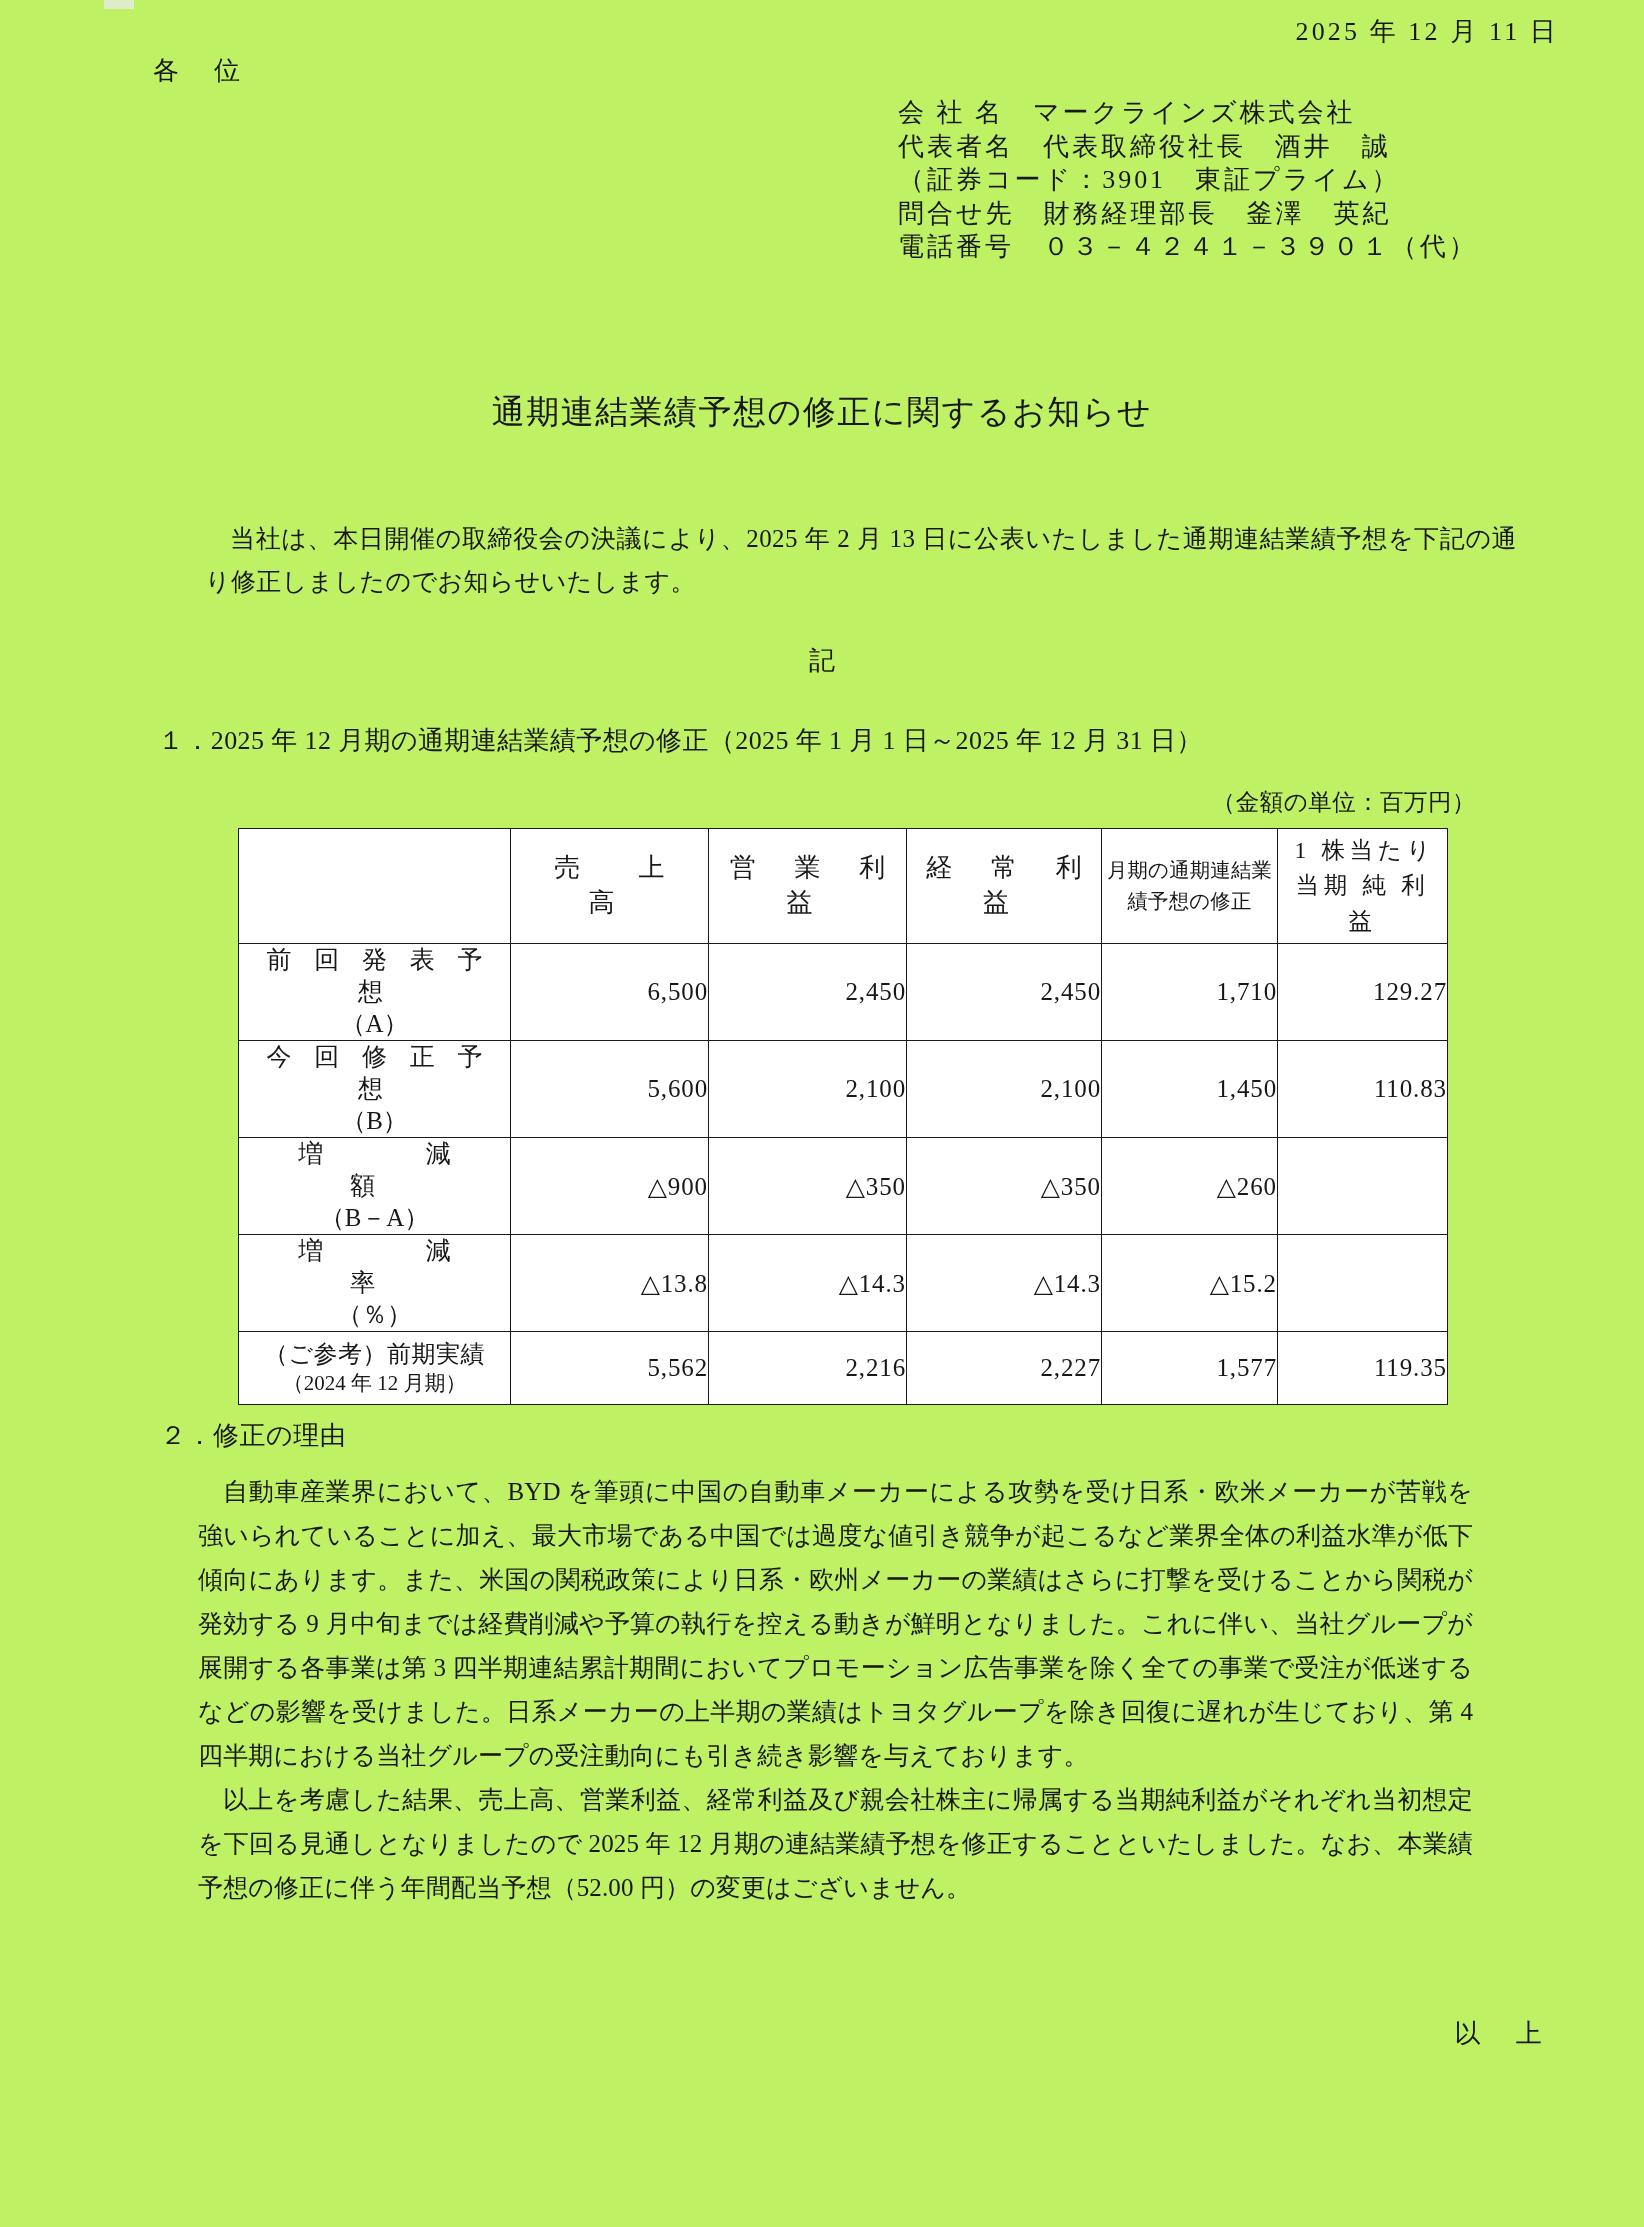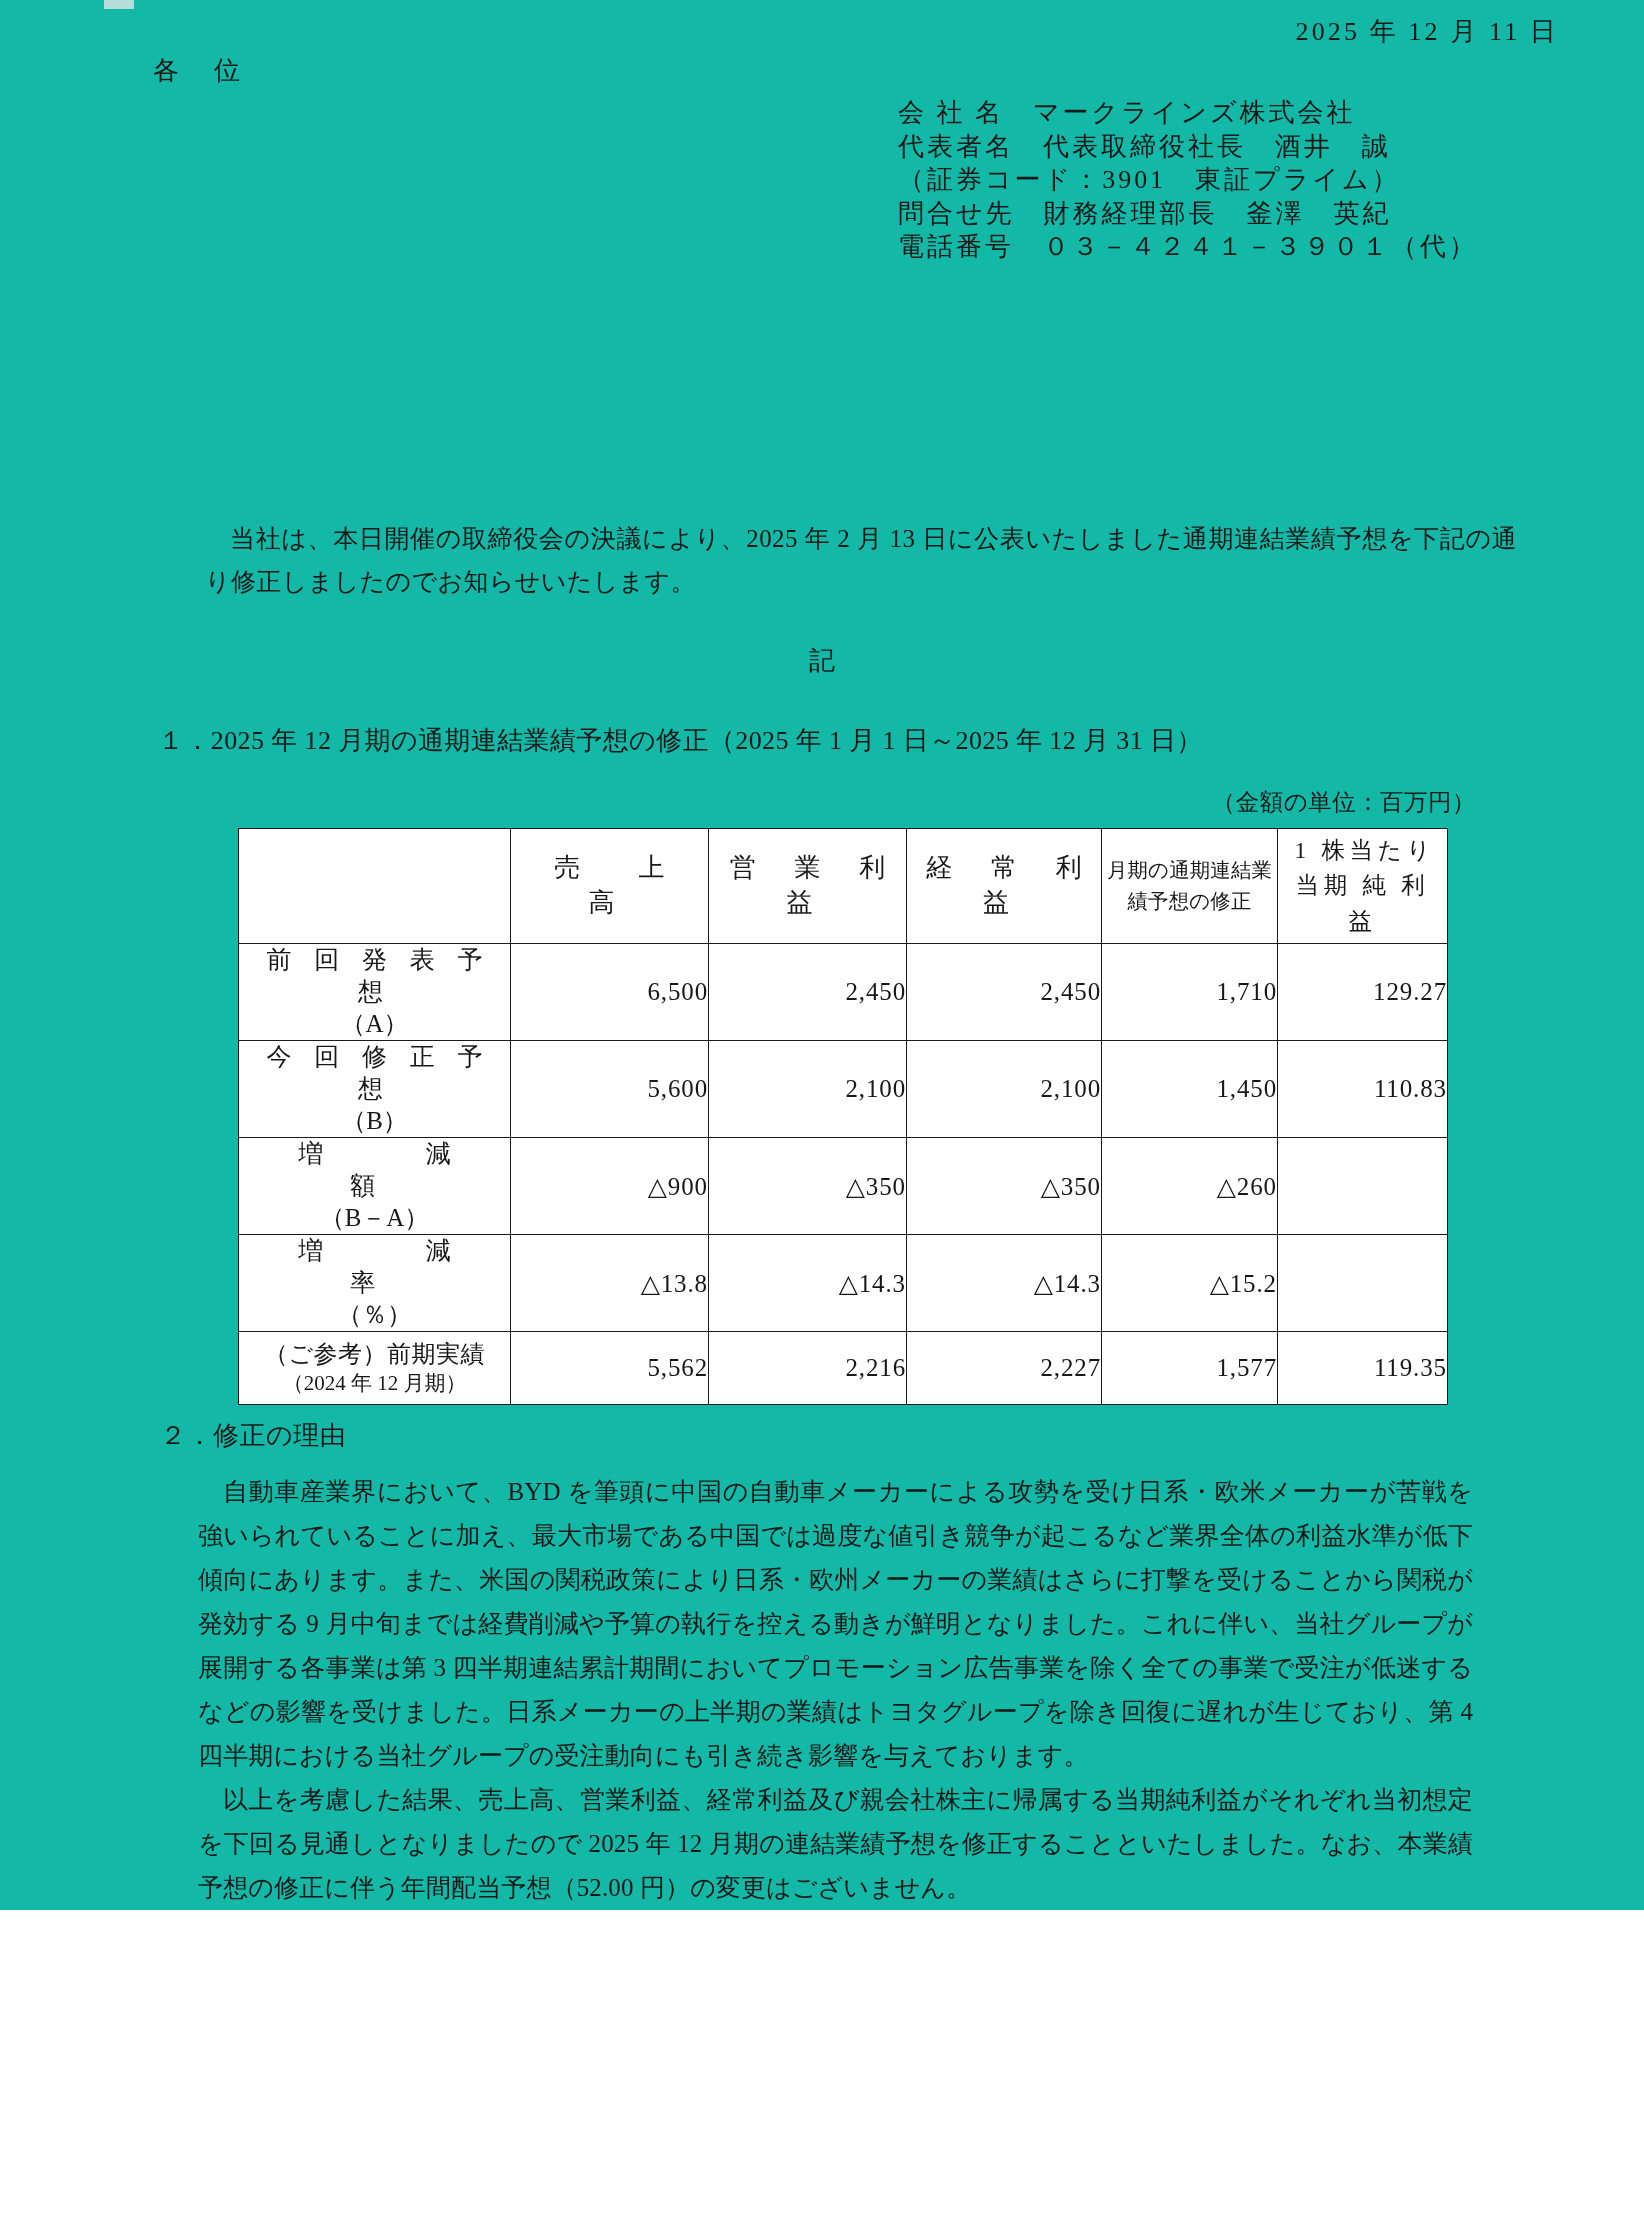--- a/index.html
+++ b/index.html
@@ -15,8 +15,8 @@
   .page {
     position: relative;
     width: 1644px;
-    height: 1910px;
-    background: #14b8a6;
+    height: 2227px;
+    background: #bef264;
     box-sizing: border-box;
     overflow: hidden;
   }

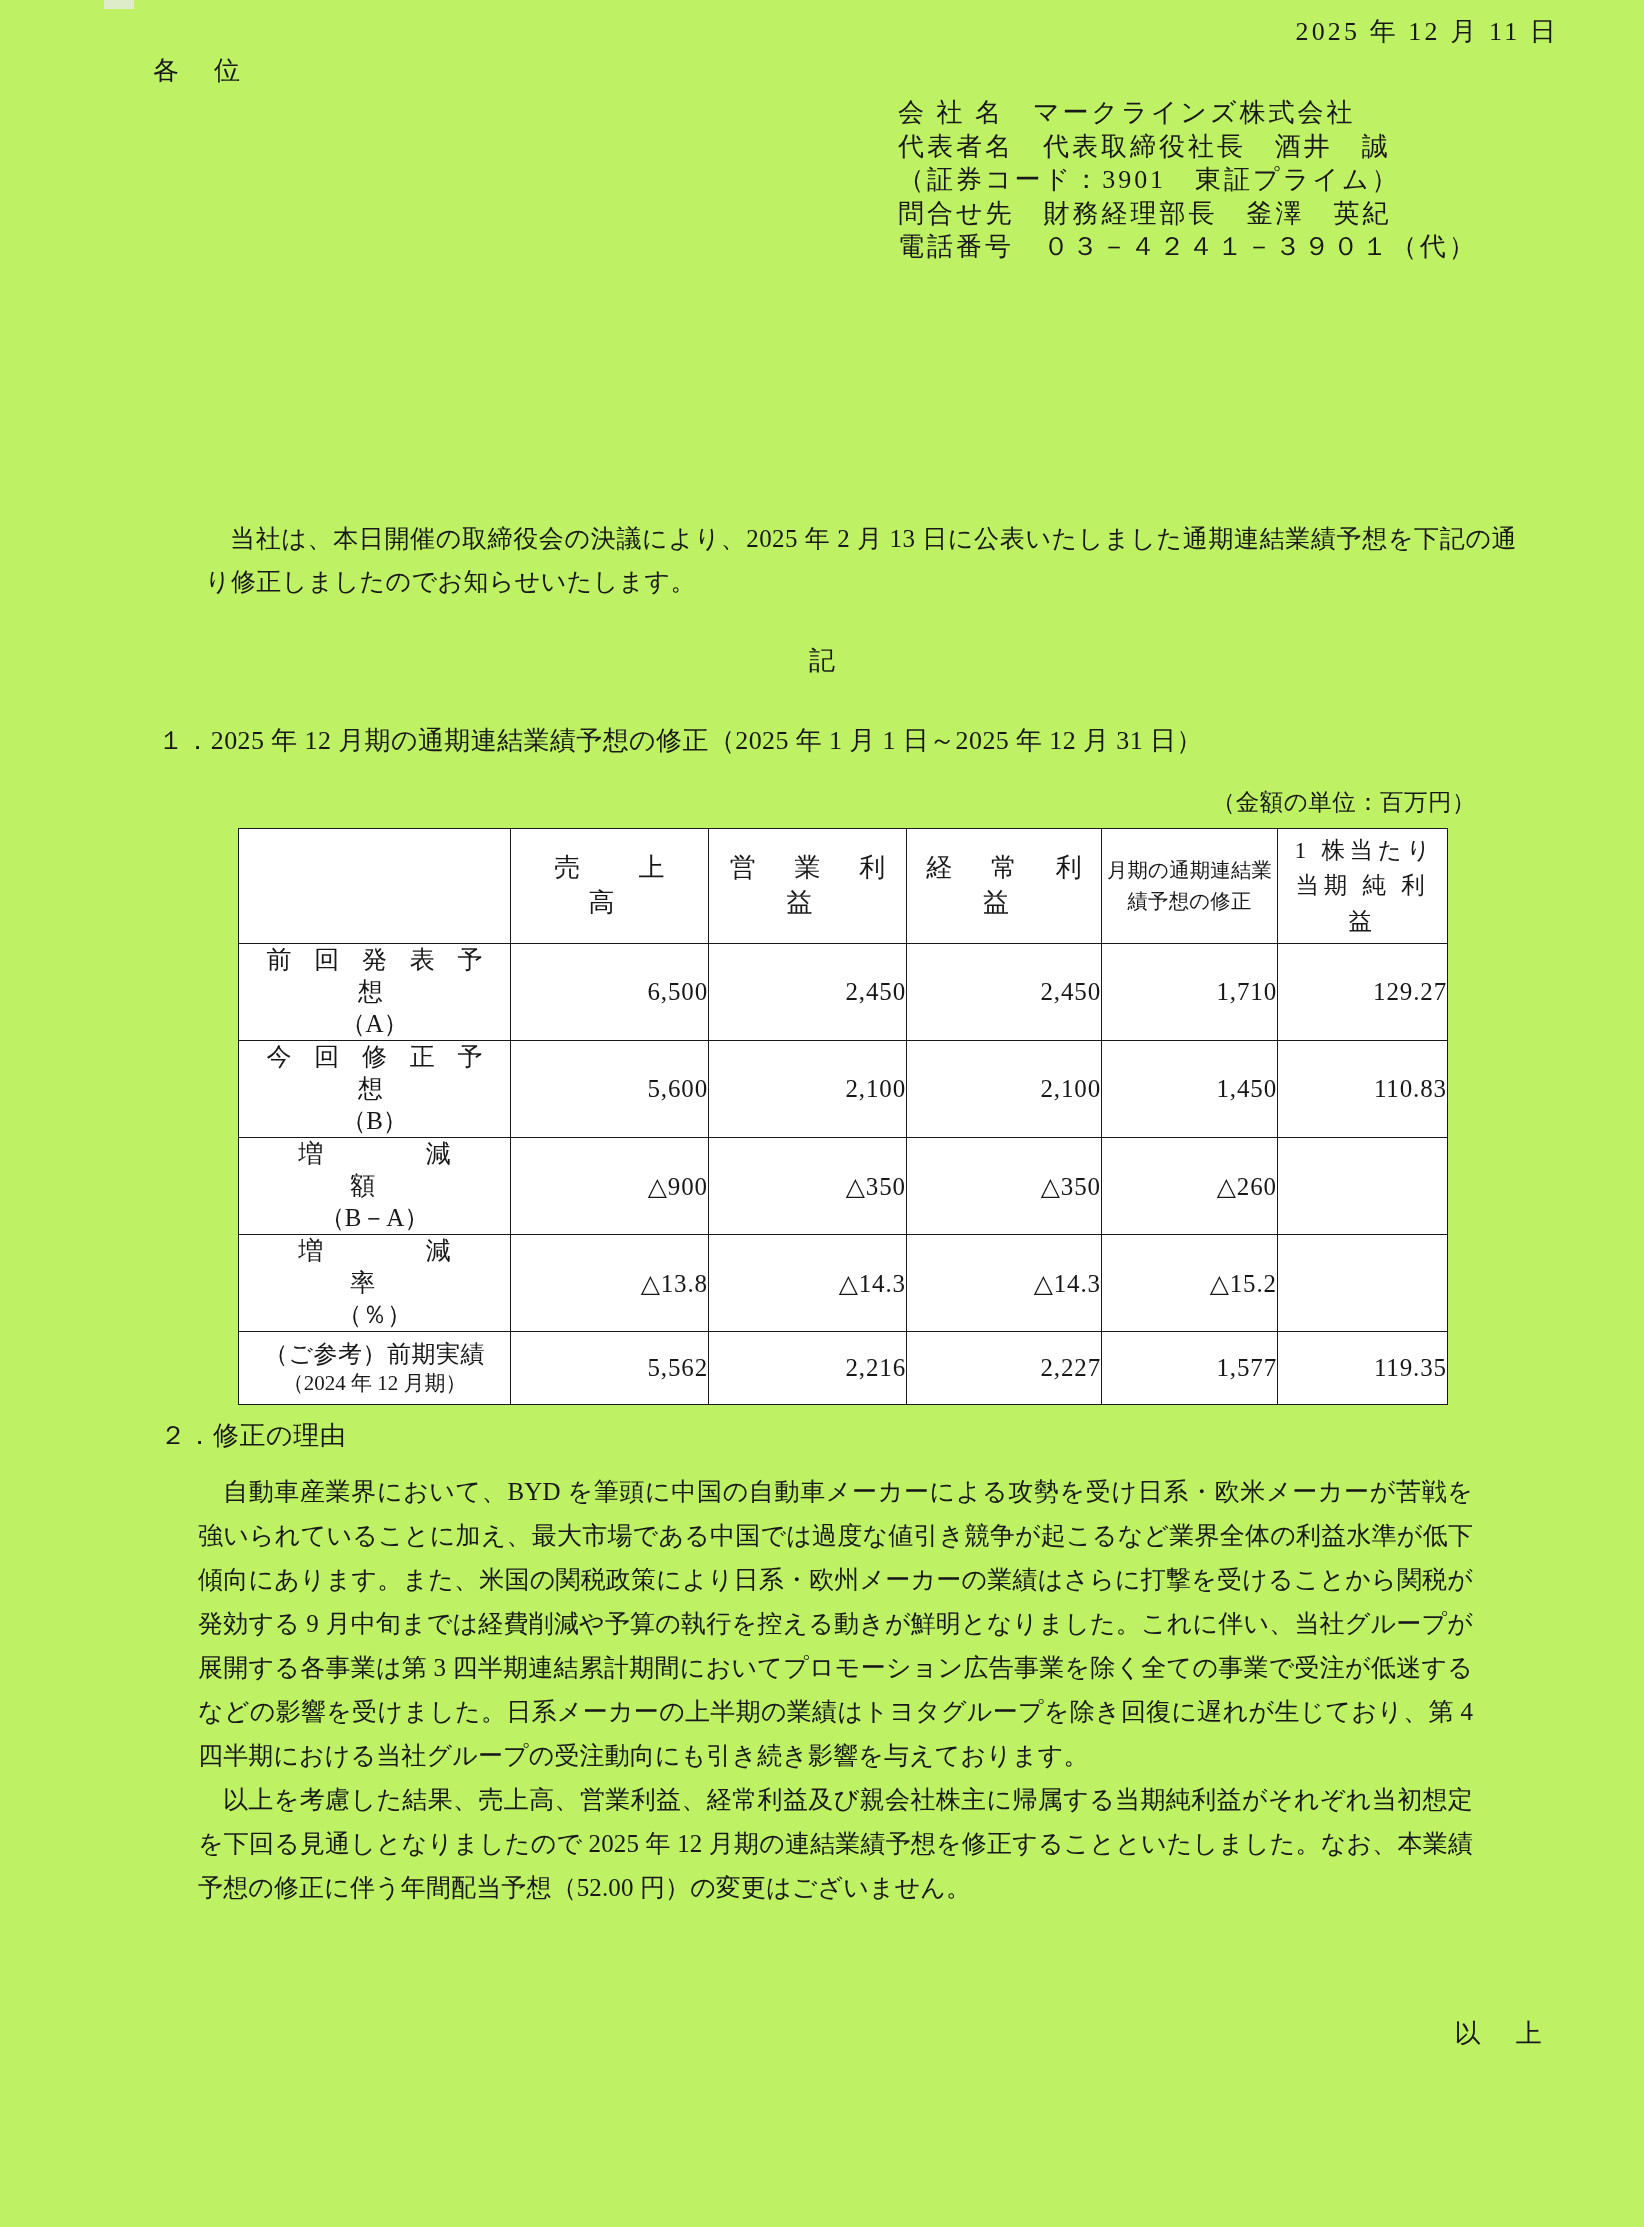--- a/index.html
+++ b/index.html
@@ -241,6 +241,7 @@
     <div class="issuer-line">電話番号　０３－４２４１－３９０１（代）</div>
   </div>
 
+  <div class="doc-title">通期連結業績予想の修正に関するお知らせ</div>
 
   <div class="intro">
     <p class="first">当社は、本日開催の取締役会の決議により、2025 年 2 月 13 日に公表いたしました通期連結業績予想を下記の通り修正しましたのでお知らせいたします。</p>

